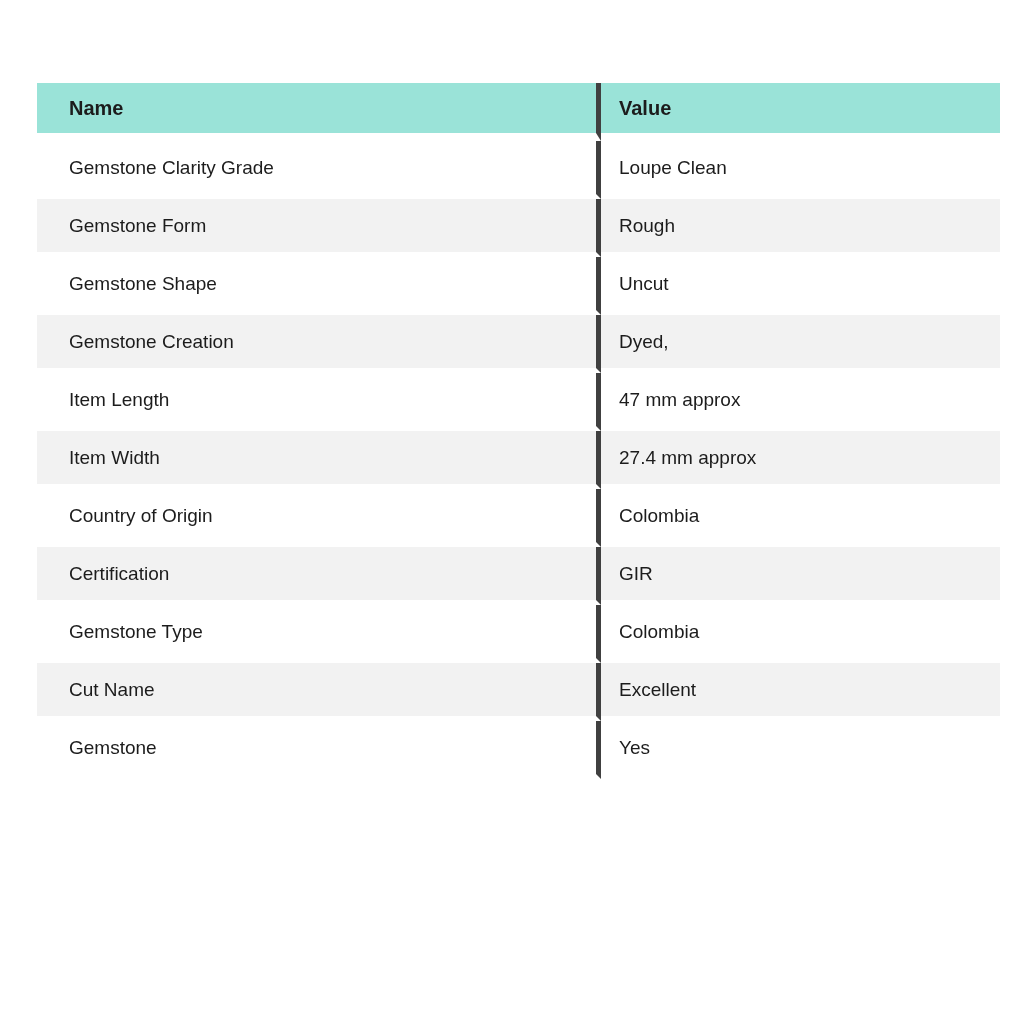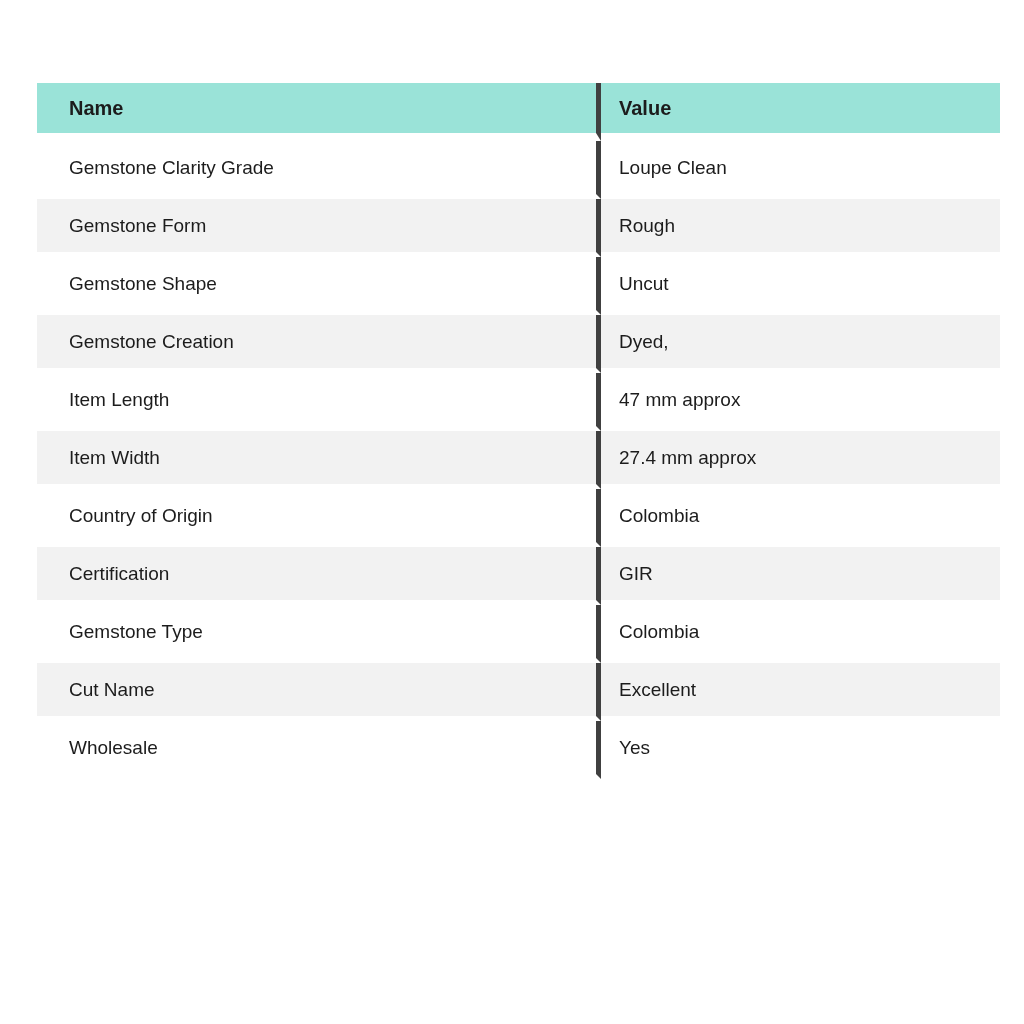--- a/index.html
+++ b/index.html
@@ -113,7 +113,7 @@
           <td class="cell-value">Excellent</td>
         </tr>
         <tr>
-          <td class="cell-name">Wholesale</td>
+          <td class="cell-name">Gemstone</td>
           <td class="cell-value">Yes</td>
         </tr>
       </tbody>

